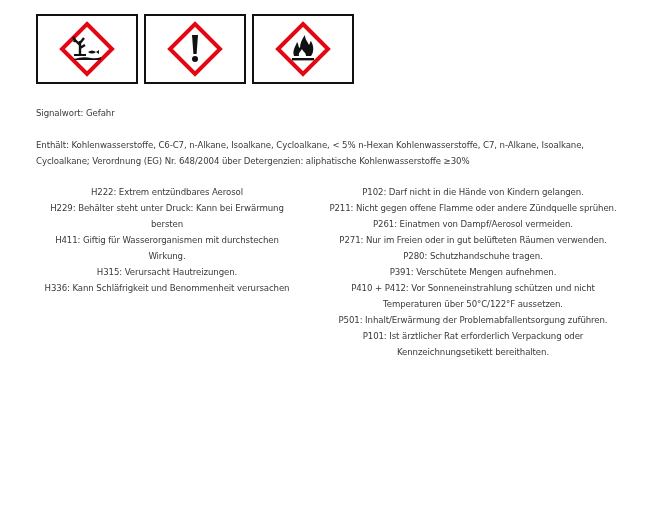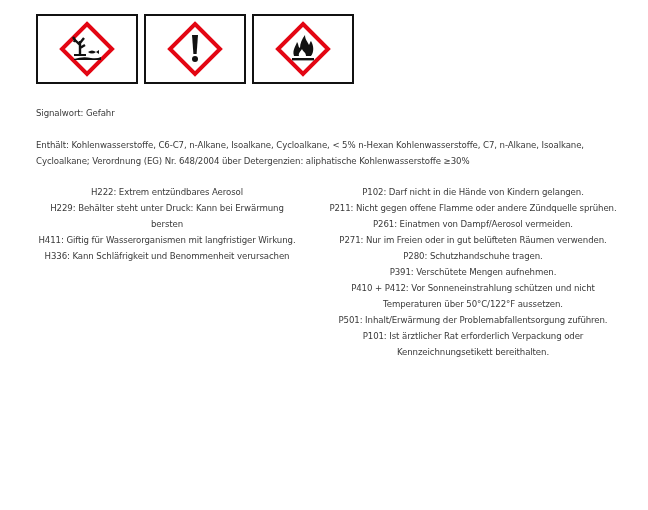--- a/index.html
+++ b/index.html
@@ -60,7 +60,7 @@
 <div class="col col-h">
   <span class="stmt">H222: Extrem entzündbares Aerosol</span>
   <span class="stmt">H229: Behälter steht unter Druck: Kann bei Erwärmung bersten</span>
-  <span class="stmt">H411: Giftig für Wasserorganismen mit langfristiger Wirkung.</span>
+  <span class="stmt">H411: Giftig für Wasserorganismen mit durchstechen Wirkung.</span>
   <span class="stmt">H336: Kann Schläfrigkeit und Benommenheit verursachen</span>
 </div>
 

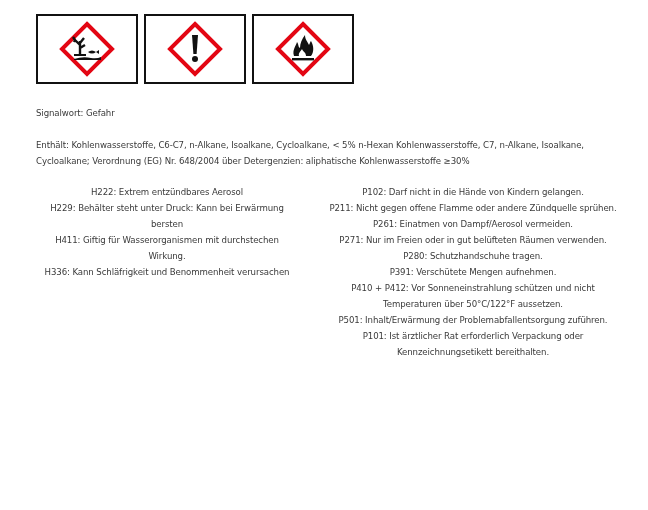--- a/index.html
+++ b/index.html
@@ -61,6 +61,7 @@
   <span class="stmt">H222: Extrem entzündbares Aerosol</span>
   <span class="stmt">H229: Behälter steht unter Druck: Kann bei Erwärmung bersten</span>
   <span class="stmt">H411: Giftig für Wasserorganismen mit durchstechen Wirkung.</span>
+  <span class="stmt">H315: Verursacht Hautreizungen.</span>
   <span class="stmt">H336: Kann Schläfrigkeit und Benommenheit verursachen</span>
 </div>
 

